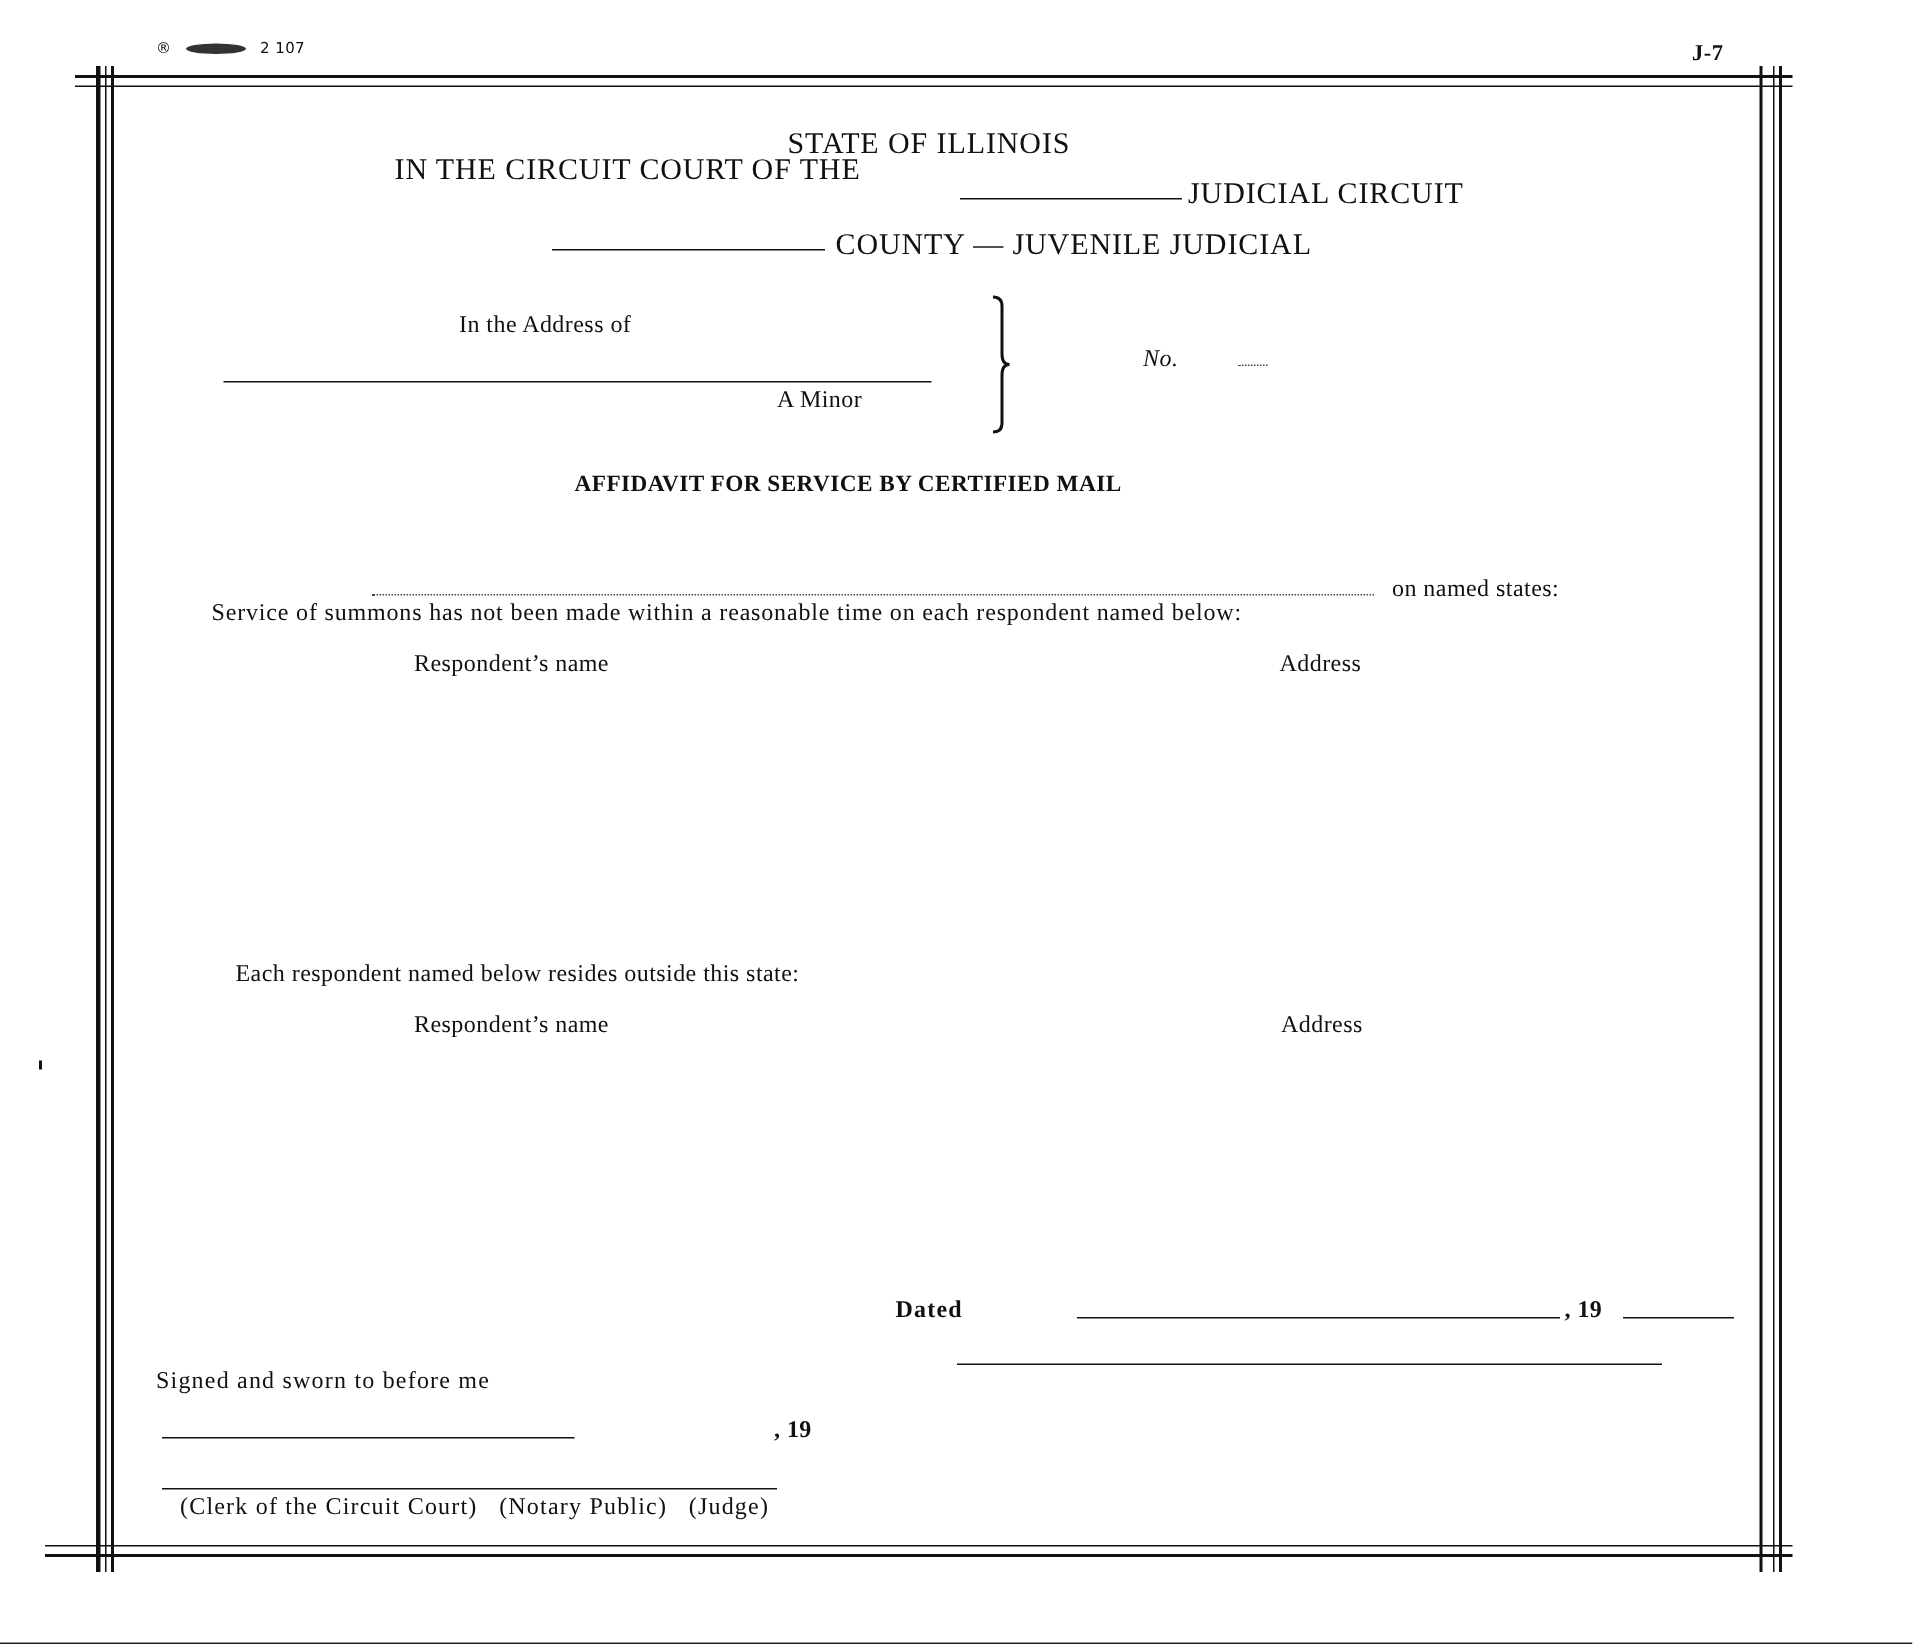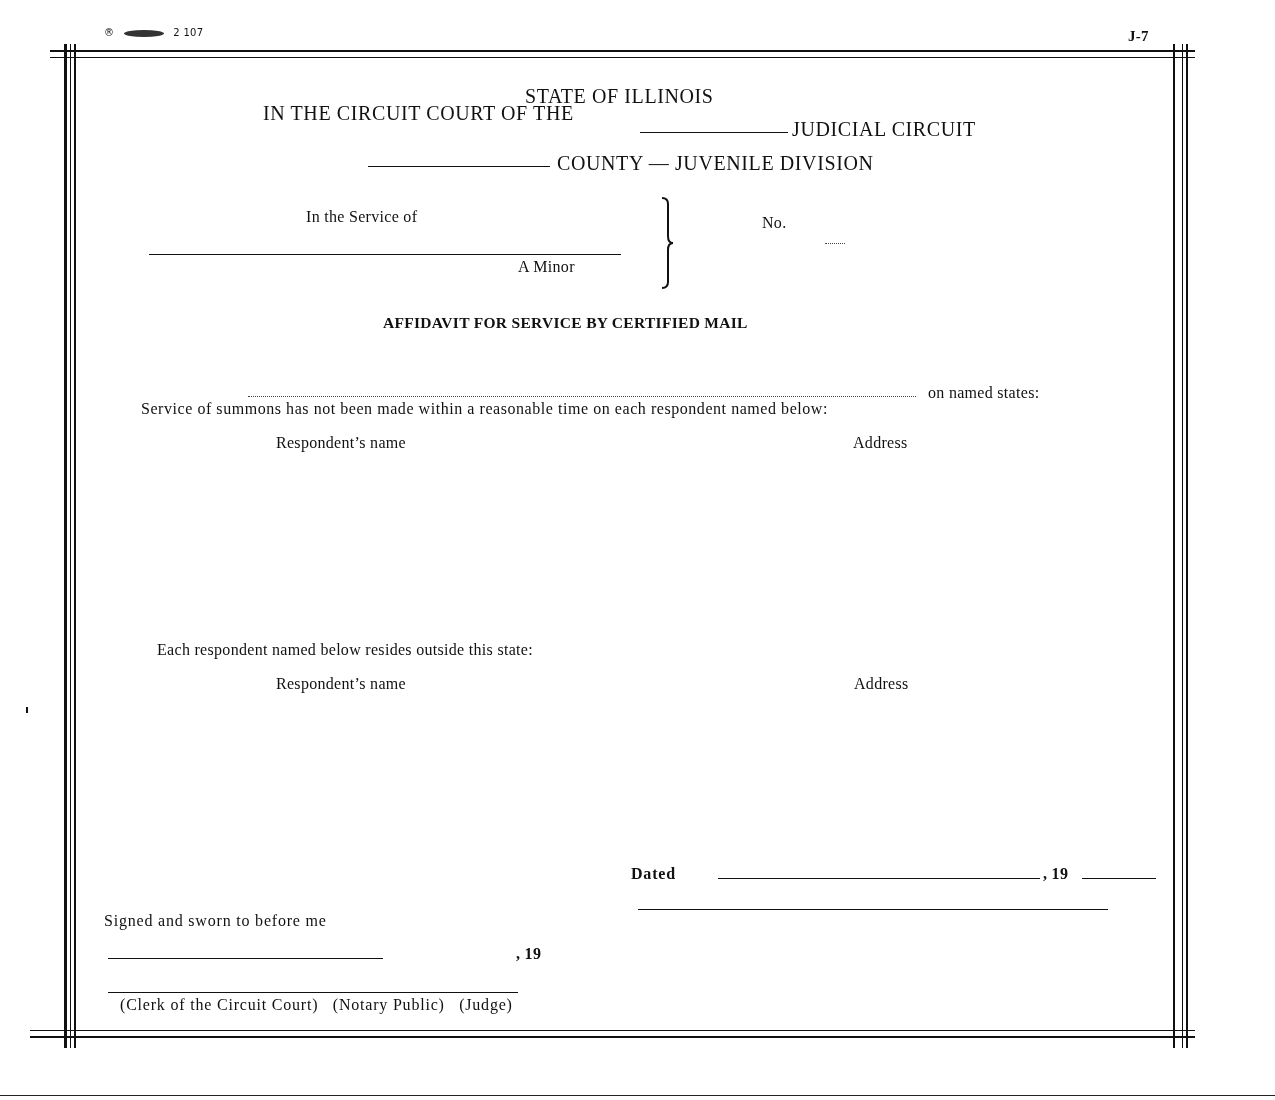--- a/index.html
+++ b/index.html
@@ -48,7 +48,7 @@
 <div class="line" style="left:368px;top:152px;width:182px;height:14px;">
   <span></span>
 </div>
-<div class="t caps" style="left:557px;top:152px;">COUNTY — JUVENILE DIVISION</div>
+<div class="t caps" style="left:557px;top:152px;">COUNTY — JUVENILE JUDICIAL</div>
 
 <div class="t" style="left:306px;top:208px;">In the Service of</div>
 <div class="line" style="left:149px;top:240px;width:472px;height:14px;">

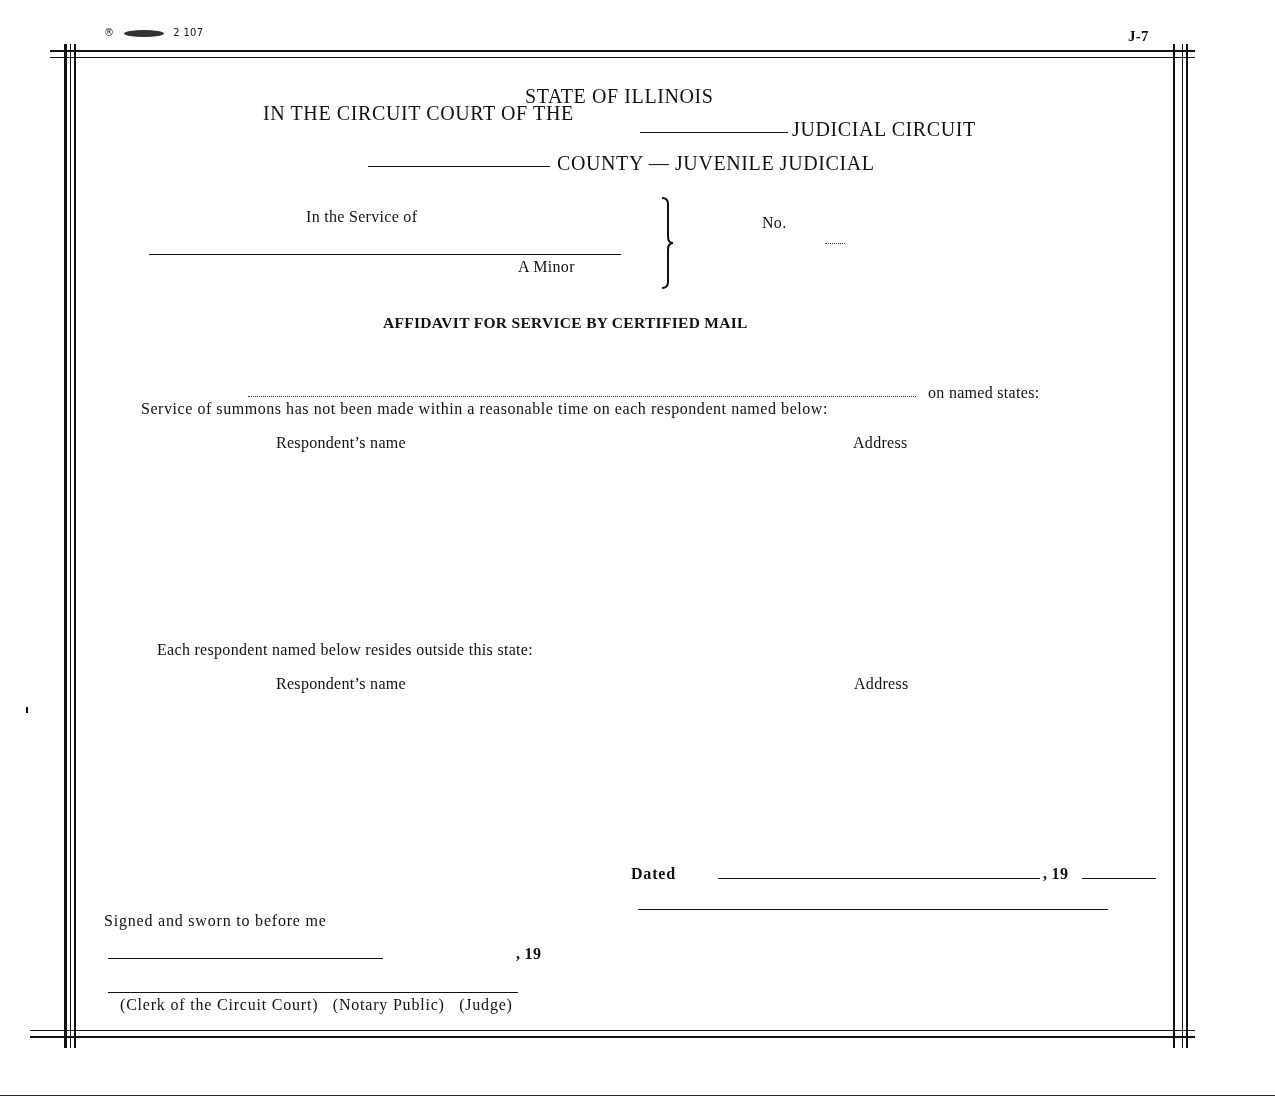--- a/index.html
+++ b/index.html
@@ -50,7 +50,7 @@
 </div>
 <div class="t caps" style="left:557px;top:152px;">COUNTY — JUVENILE JUDICIAL</div>
 
-<div class="t" style="left:306px;top:208px;">In the Service of</div>
+<div class="t" style="left:306px;top:208px;">In the Address of</div>
 <div class="line" style="left:149px;top:240px;width:472px;height:14px;">
   <span></span>
 </div>

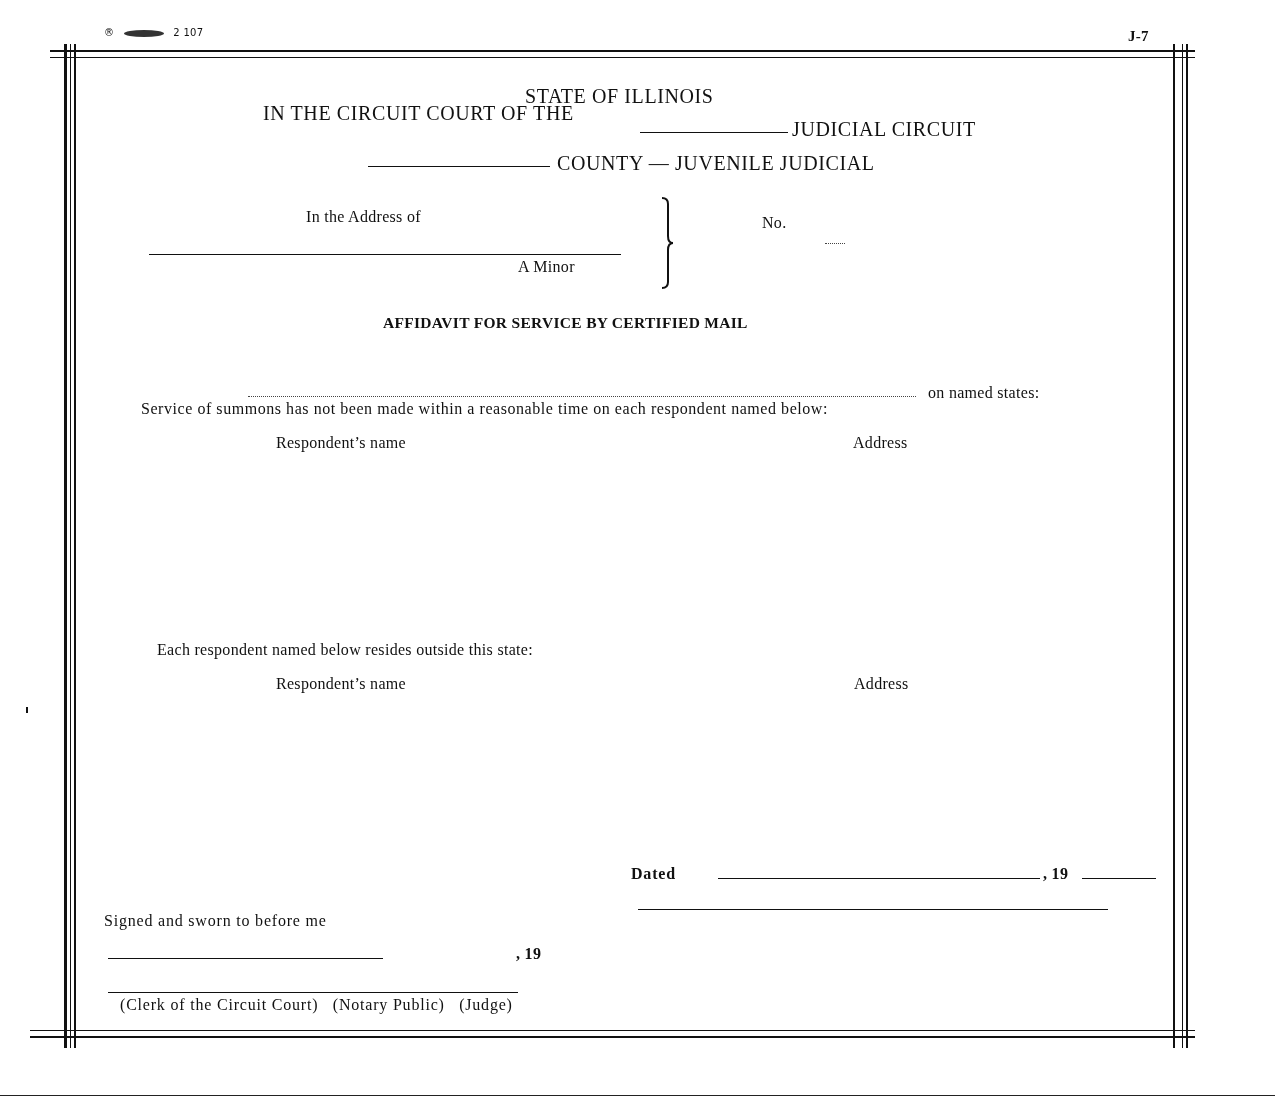--- a/index.html
+++ b/index.html
@@ -58,7 +58,7 @@
 <svg class="abs" style="left:660px;top:196px;" width="16" height="94" viewBox="0 0 16 94">
   <path d="M2 2 Q8 2 8 8 L8 40 Q8 47 13 47 Q8 47 8 54 L8 86 Q8 92 2 92" fill="none" stroke="#111" stroke-width="2"></path>
 </svg>
-<div class="t" style="left:762px;top:214px;">No.</div>
+<div class="t" style="left:762px;top:231px;font-style:italic;">No.</div>
 <div class="dot" style="left:825px;top:231px;width:20px;height:12px;">
   <span></span>
 </div>

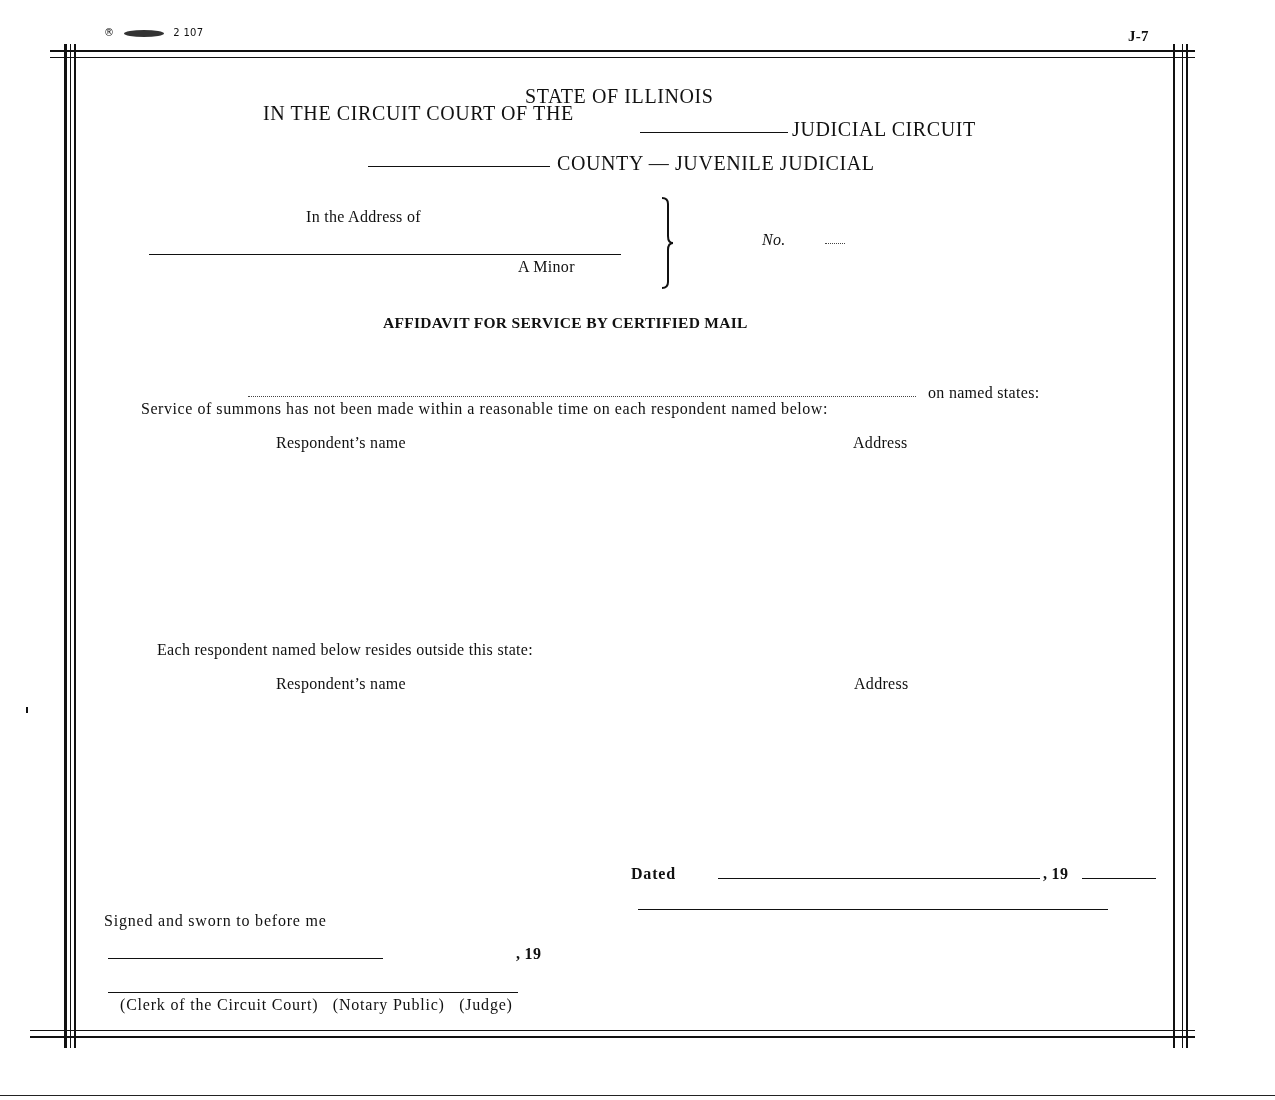--- a/index.html
+++ b/index.html
@@ -80,7 +80,7 @@
 <div class="t" style="left:854px;top:675px;">Address</div>
 <div class="abs" style="left:141px;top:700px;width:1000px;height:140px;"></div>
 
-<div class="t b" style="left:631px;top:865px;font-weight:bold;letter-spacing:0.8px;">Dated</div>
+<div class="t b" style="left:597px;top:865px;font-weight:bold;letter-spacing:0.8px;">Dated</div>
 <div class="line" style="left:718px;top:864px;width:322px;height:14px;">
   <span></span>
 </div>

